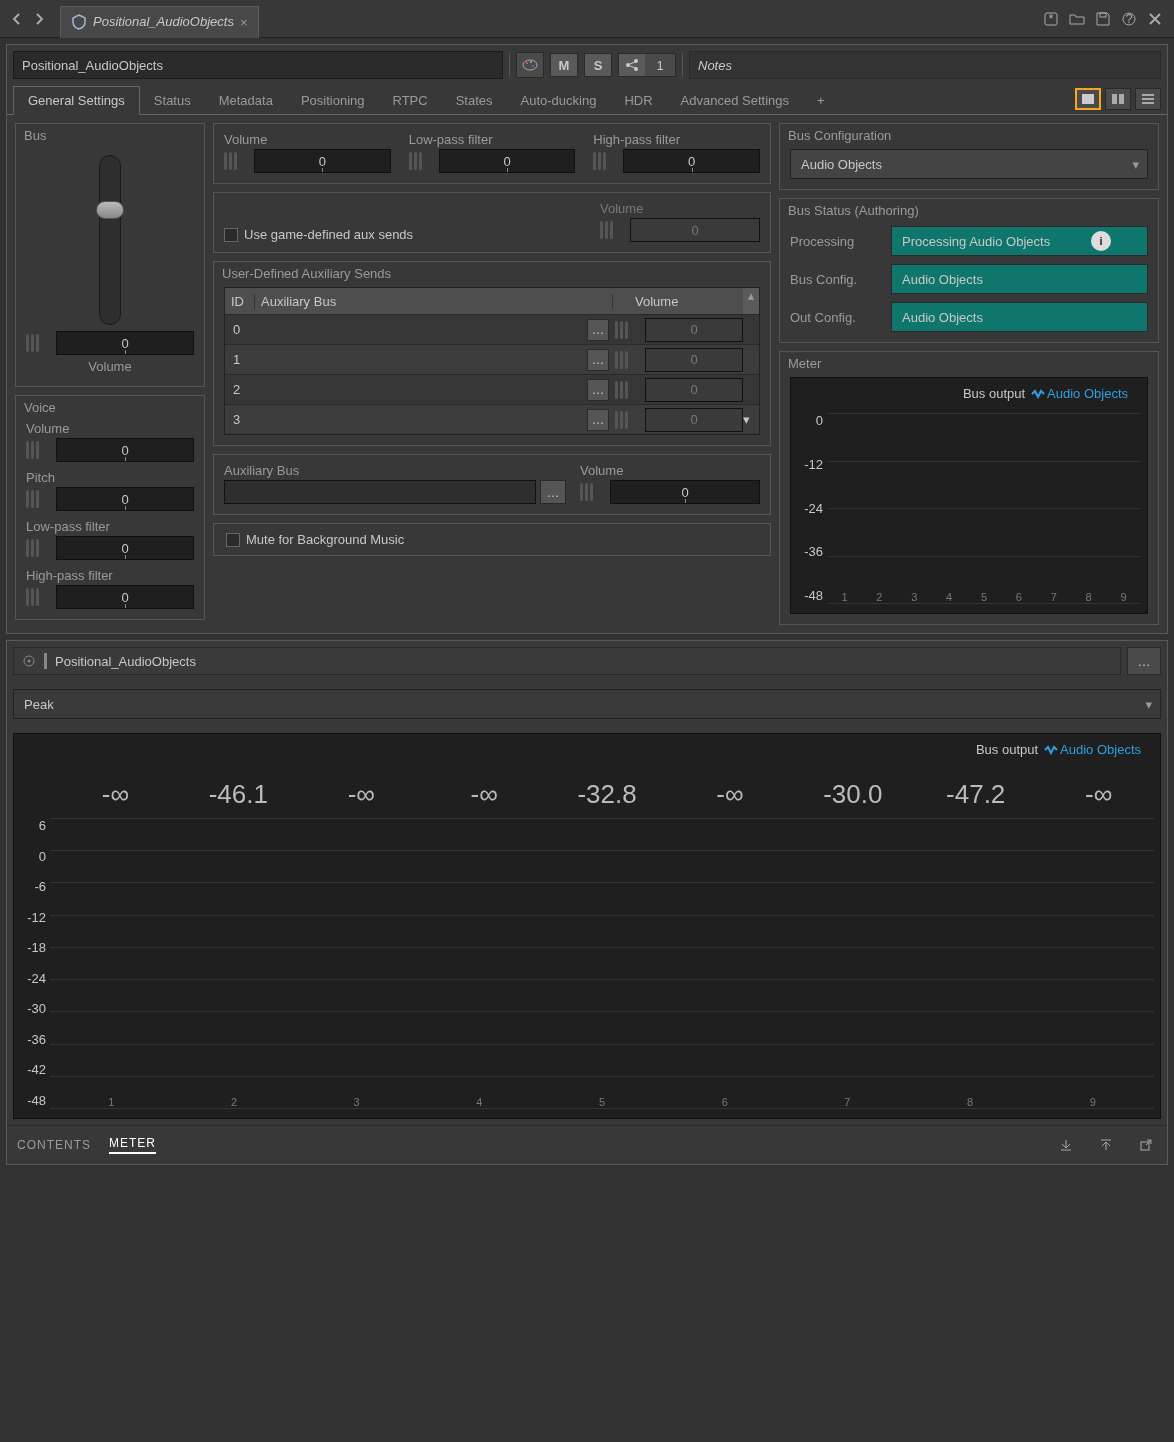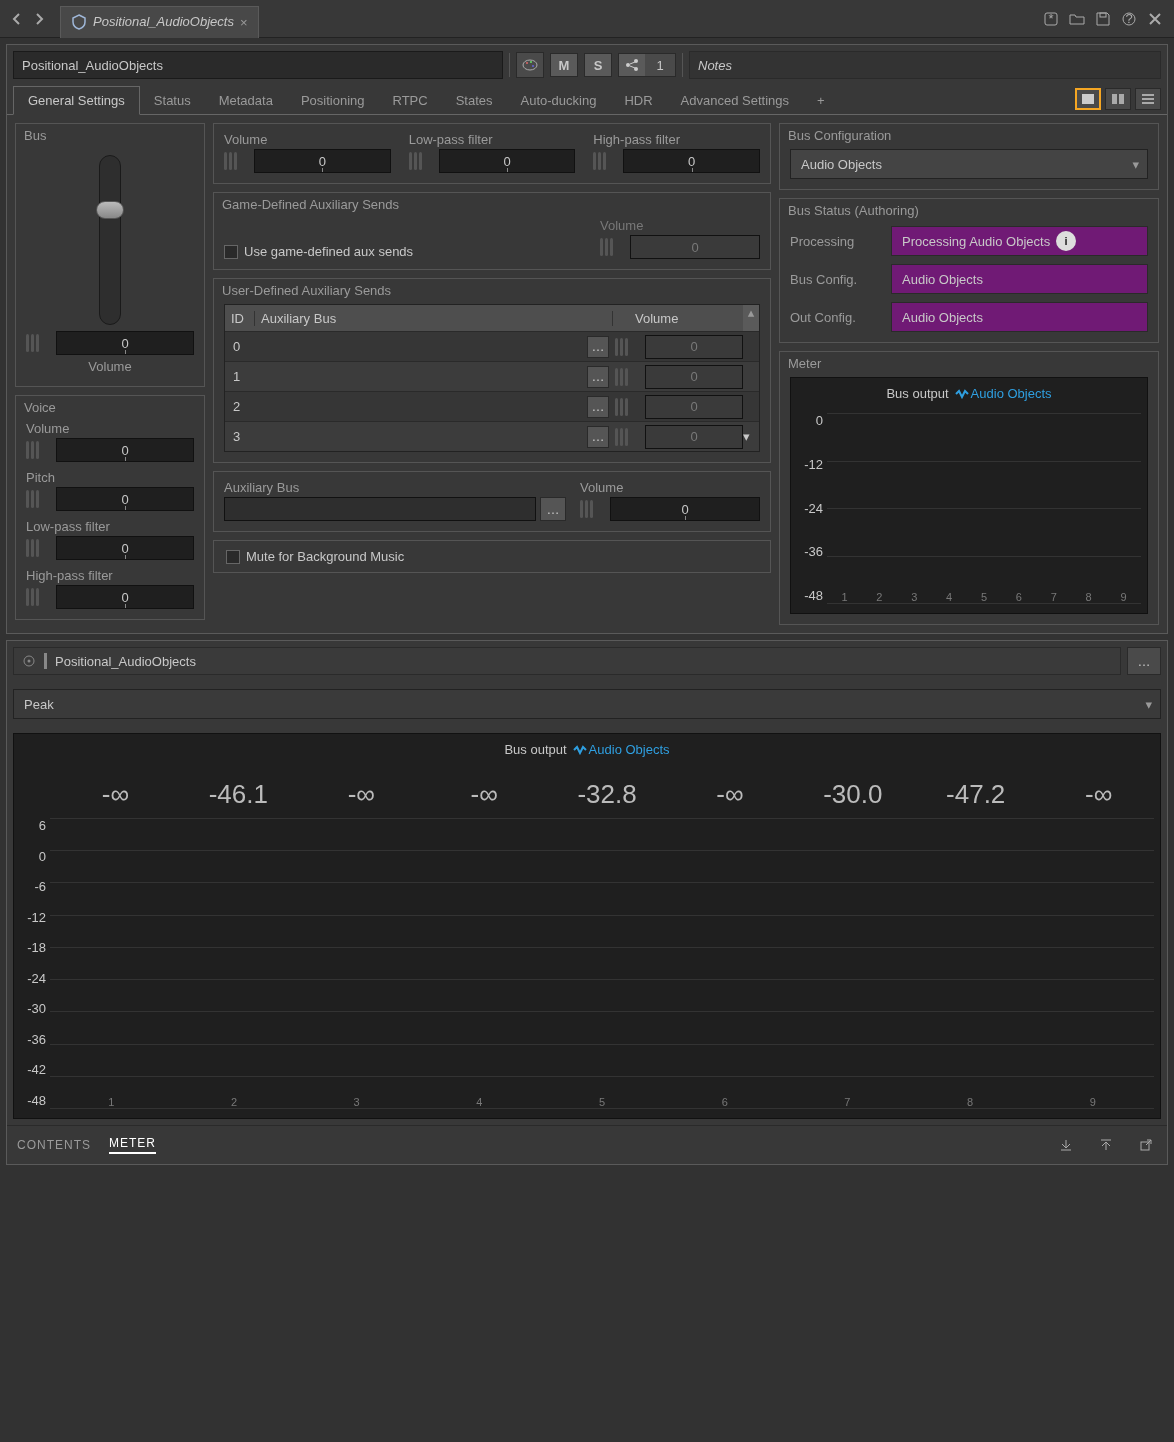--- a/index.html
+++ b/index.html
@@ -341,7 +341,6 @@
       </div>
 
       <div class="group">
-        <div class="group-title">Game-Defined Auxiliary Sends</div>
         <div style="display:flex;align-items:flex-end;gap:20px;">
           <div class="checkbox-row" style="flex:1;">
             <div class="checkbox"></div>

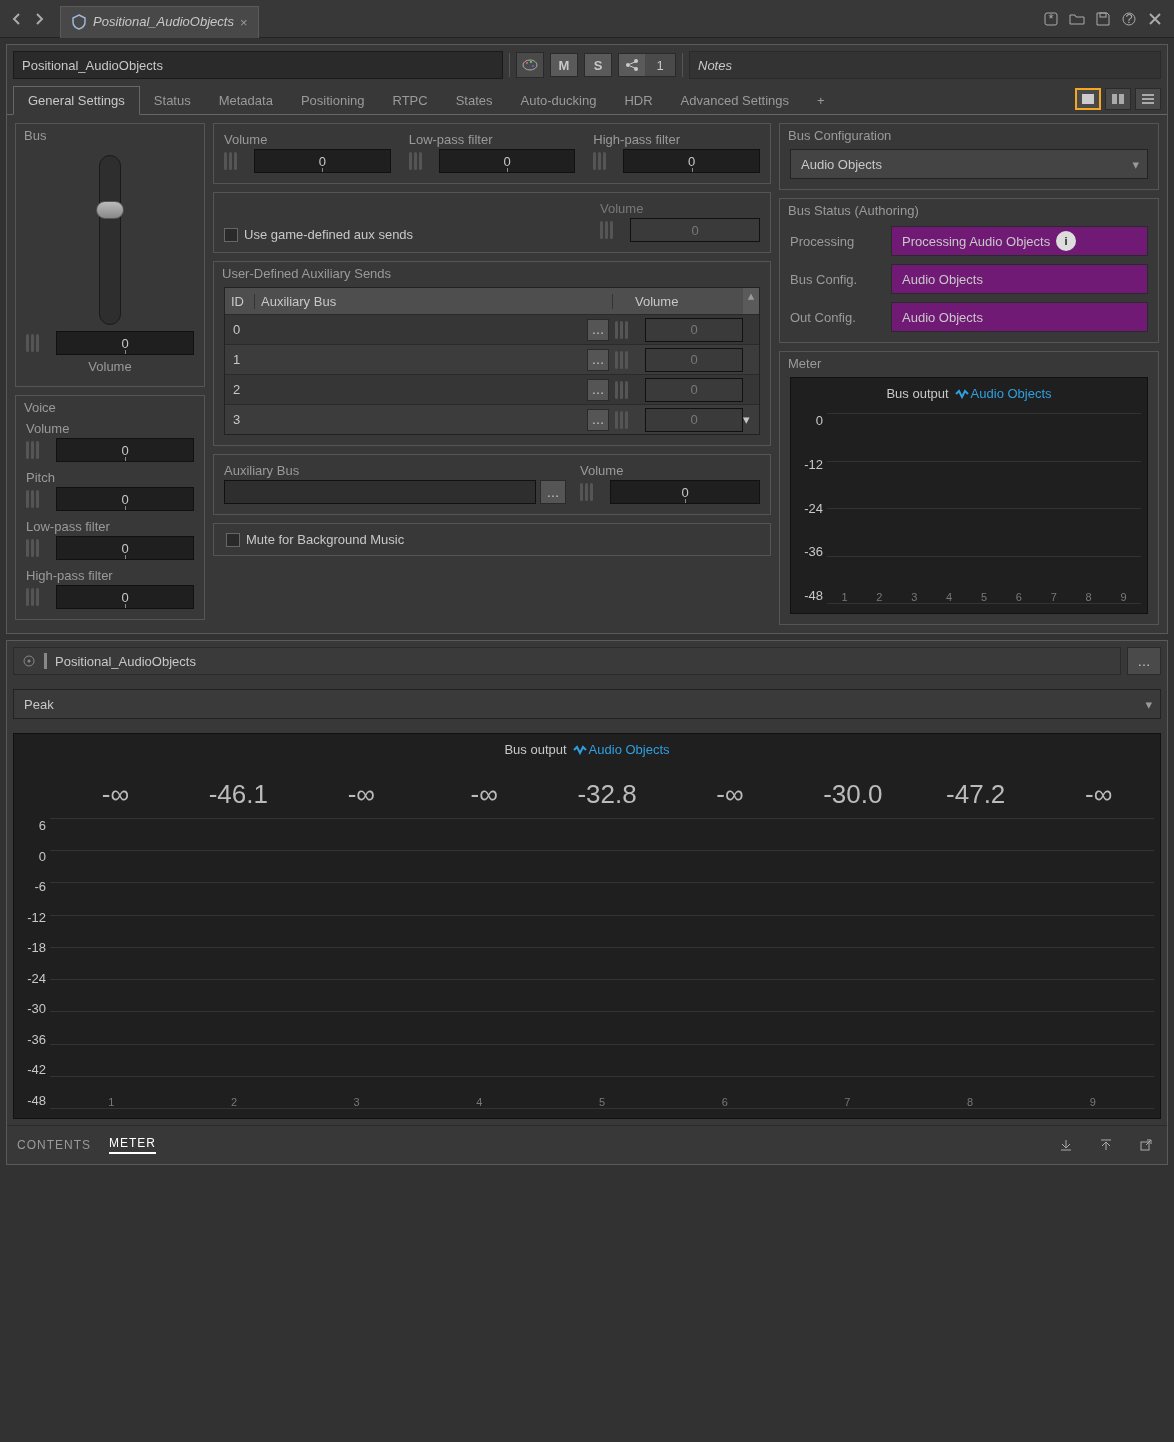--- a/index.html
+++ b/index.html
@@ -82,7 +82,7 @@
 .aux-row .sb{width:16px;}
 .select{height:30px;background:#444;border:1px solid #222;display:flex;align-items:center;padding:0 10px;cursor:pointer;position:relative;}
 .select::after{content:"▾";position:absolute;right:8px;color:var(--text-dim);}
-.ro-field{height:30px;background:#701a75;border:1px solid #2a2a2a;display:flex;align-items:center;padding:0 10px;}
+.ro-field{height:30px;background:#0f766e;border:1px solid #2a2a2a;display:flex;align-items:center;padding:0 10px;gap:35px;}
 .kv{display:flex;align-items:center;margin-top:8px;gap:6px;}
 .kv .k{width:95px;color:var(--text-dim);}
 .kv .v{flex:1;}

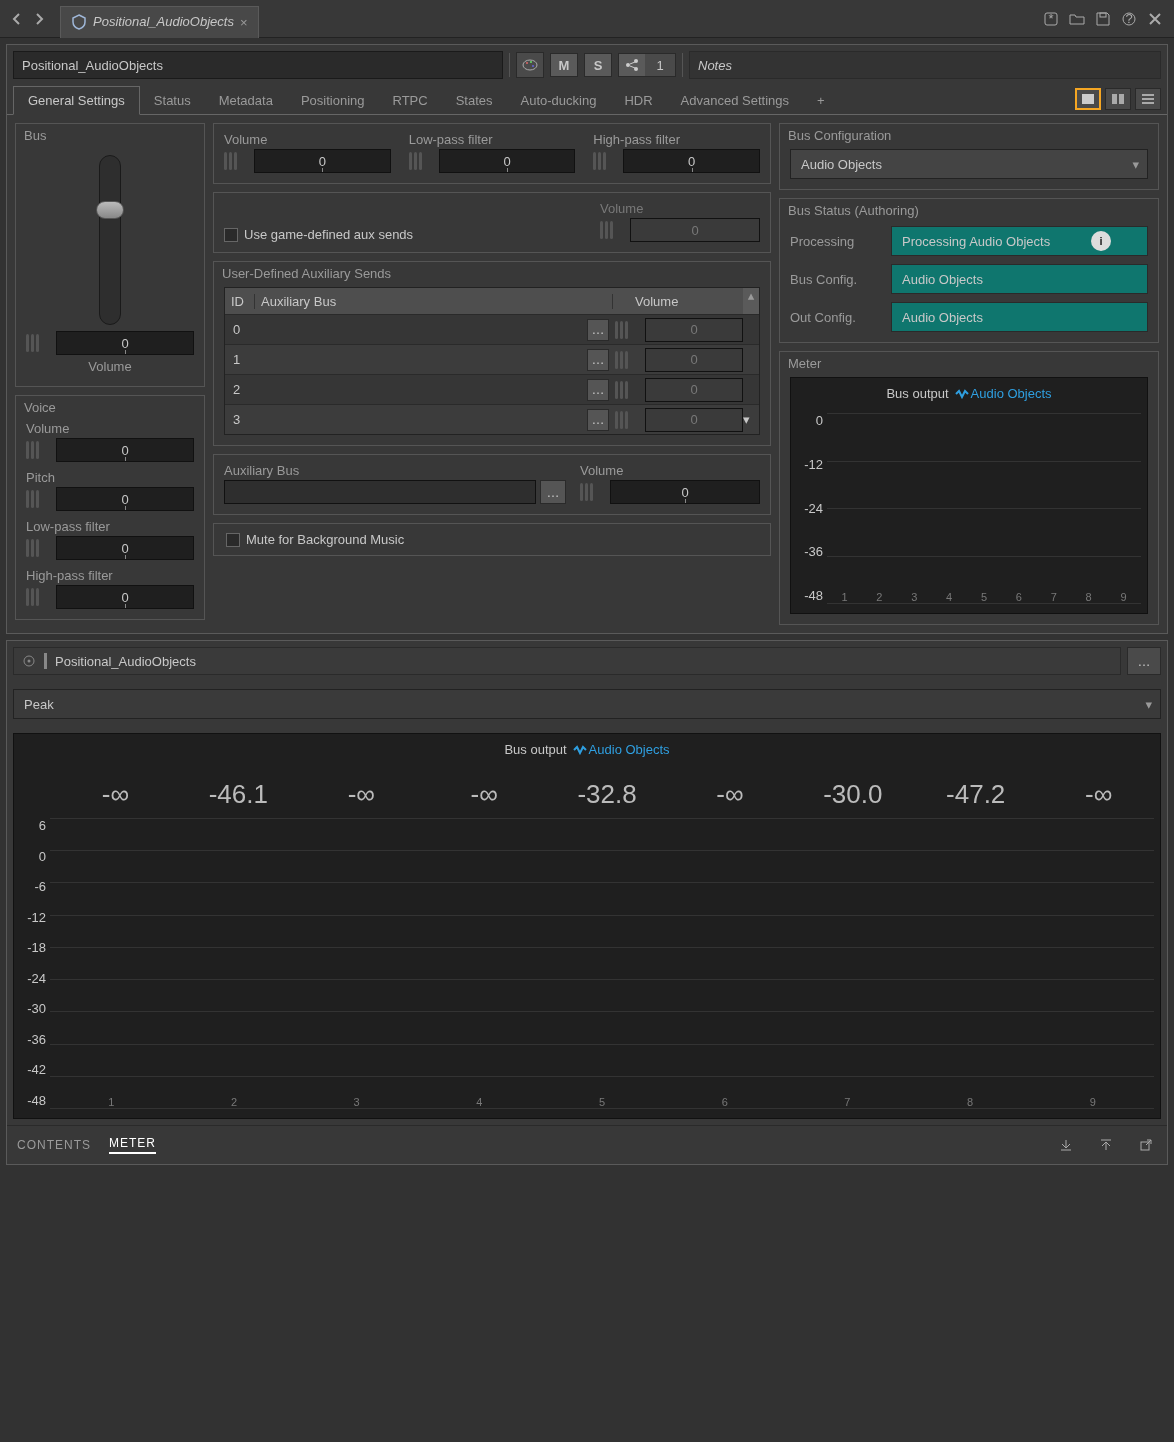--- a/index.html
+++ b/index.html
@@ -88,7 +88,7 @@
 .kv .v{flex:1;}
 .info{width:20px;height:20px;border-radius:50%;background:#ddd;color:#222;display:flex;align-items:center;justify-content:center;font-weight:bold;font-size:11px;margin-left:6px;cursor:pointer;}
 .meter-panel{background:#1f1f1f;border:1px solid #111;margin-top:6px;}
-.meter-head{display:flex;justify-content:center;padding:8px 6px;}
+.meter-head{display:flex;justify-content:flex-end;padding:8px 19px;}
 .meter-head .l{color:var(--blue);display:flex;align-items:center;gap:6px;}
 .meter-head .r{color:var(--blue);}
 .chart{display:flex;padding:4px 6px 10px;}

